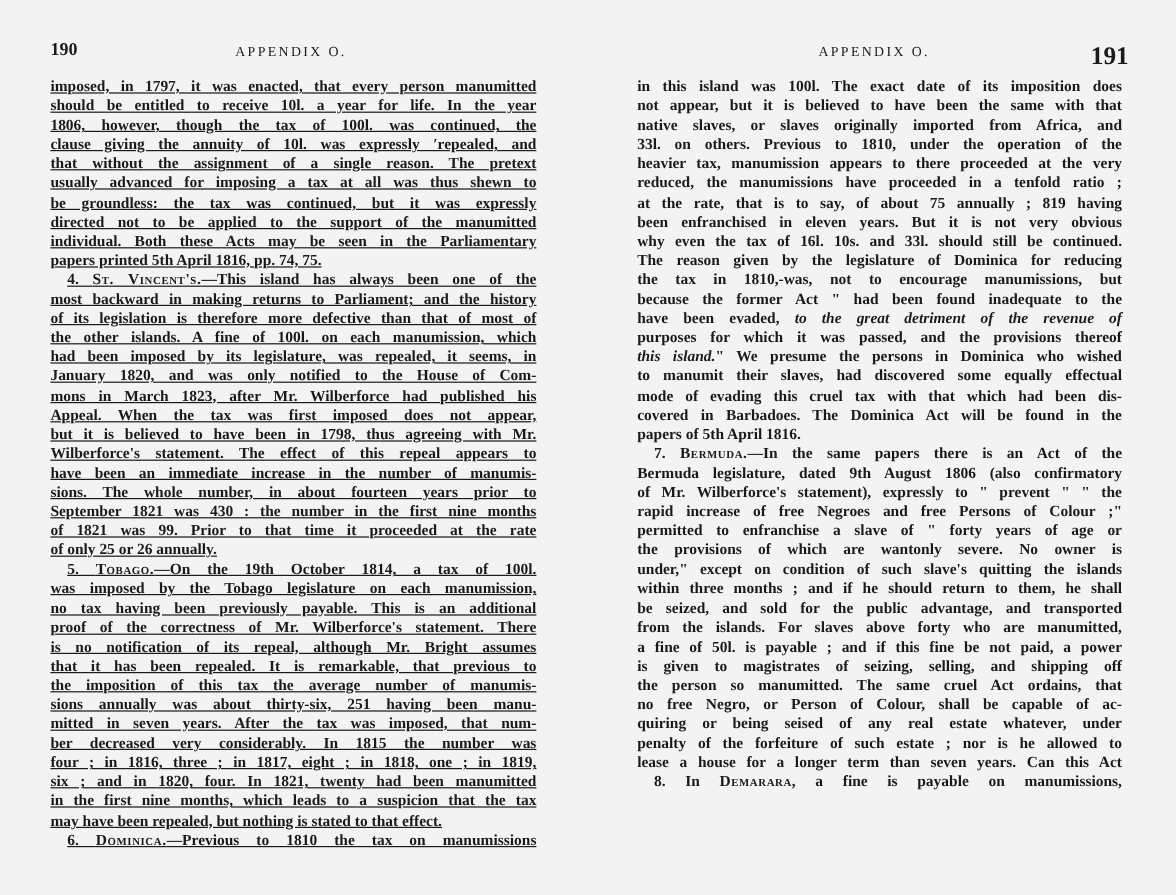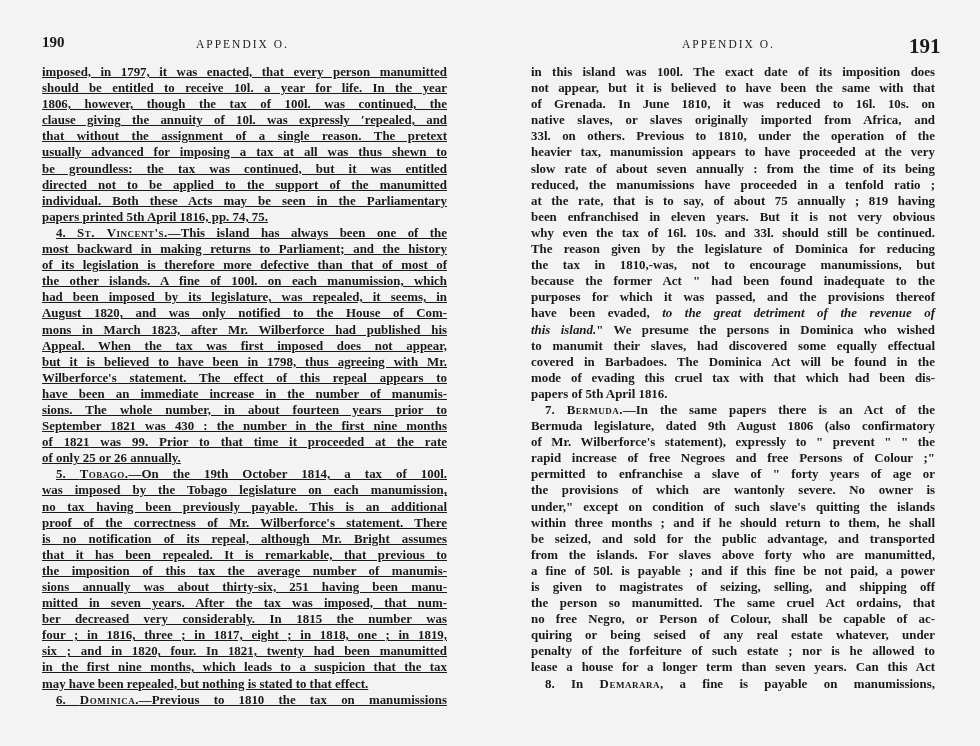--- a/index.html
+++ b/index.html
@@ -98,7 +98,6 @@
   <div class="body-text" id="right-body">
       <span class="line"><span>in this island was 100l.   The exact date of its imposition does</span></span>
       <span class="line"><span>not appear, but it is believed to have been the same with that</span></span>
-      <span class="line"><span>of Grenada.   In June 1810, it was reduced to 16l. 10s. on</span></span>
       <span class="line"><span>native slaves, or slaves originally imported from Africa, and</span></span>
       <span class="line"><span>33l. on others.   Previous to 1810, under the operation of the</span></span>
       <span class="line"><span>heavier tax, manumission appears to have proceeded at the very</span></span>

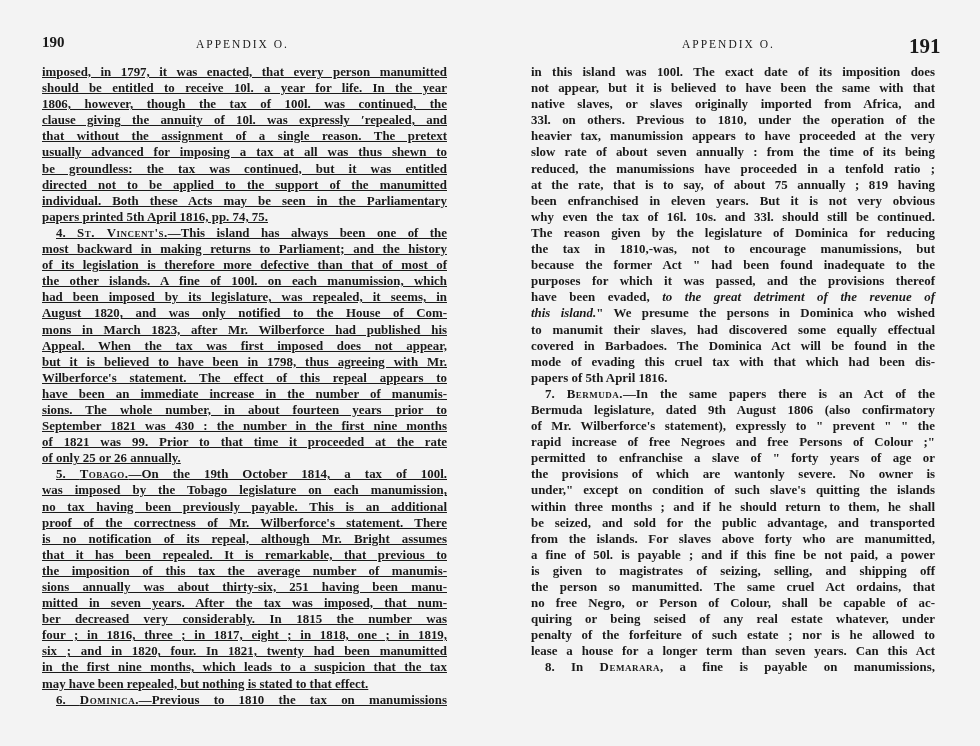--- a/index.html
+++ b/index.html
@@ -100,7 +100,7 @@
       <span class="line"><span>not appear, but it is believed to have been the same with that</span></span>
       <span class="line"><span>native slaves, or slaves originally imported from Africa, and</span></span>
       <span class="line"><span>33l. on others.   Previous to 1810, under the operation of the</span></span>
-      <span class="line"><span>heavier tax, manumission appears to have proceeded at the very</span></span>
+      <span class="line"><span>heavier tax, manumission appears to there proceeded at the very</span></span>
       <span class="line"><span>slow rate of about seven annually : from the time of its being</span></span>
       <span class="line"><span>reduced, the manumissions have proceeded in a tenfold ratio ;</span></span>
       <span class="line"><span>at the rate, that is to say, of about 75 annually ; 819 having</span></span>

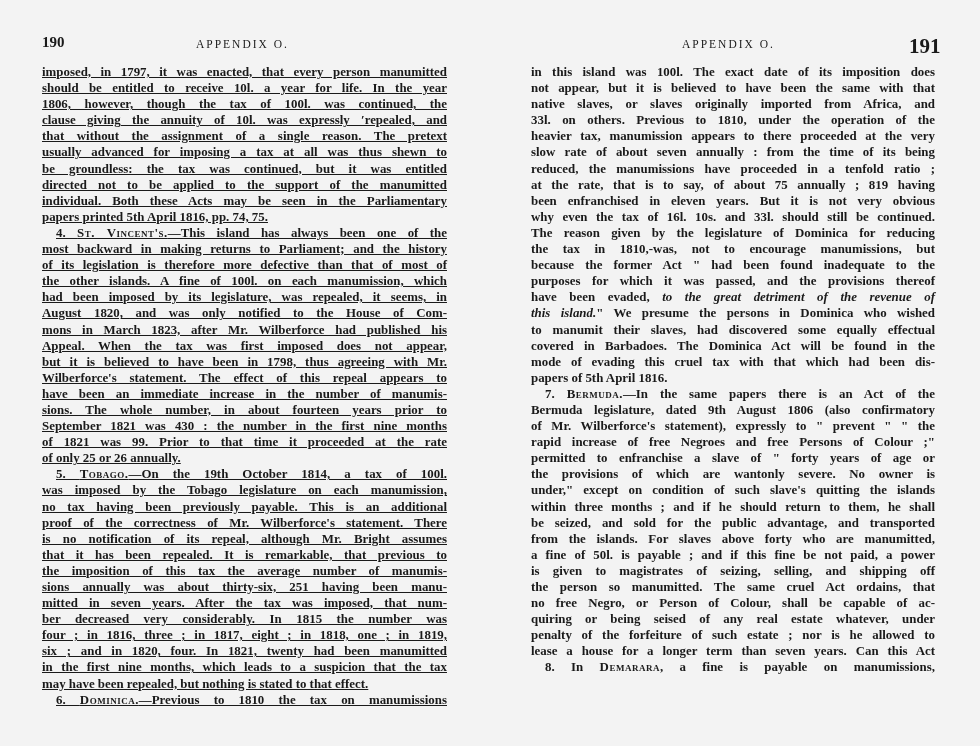--- a/index.html
+++ b/index.html
@@ -101,7 +101,6 @@
       <span class="line"><span>native slaves, or slaves originally imported from Africa, and</span></span>
       <span class="line"><span>33l. on others.   Previous to 1810, under the operation of the</span></span>
       <span class="line"><span>heavier tax, manumission appears to there proceeded at the very</span></span>
-      <span class="line"><span>slow rate of about seven annually : from the time of its being</span></span>
       <span class="line"><span>reduced, the manumissions have proceeded in a tenfold ratio ;</span></span>
       <span class="line"><span>at the rate, that is to say, of about 75 annually ; 819 having</span></span>
       <span class="line"><span>been enfranchised in eleven years.   But it is not very obvious</span></span>

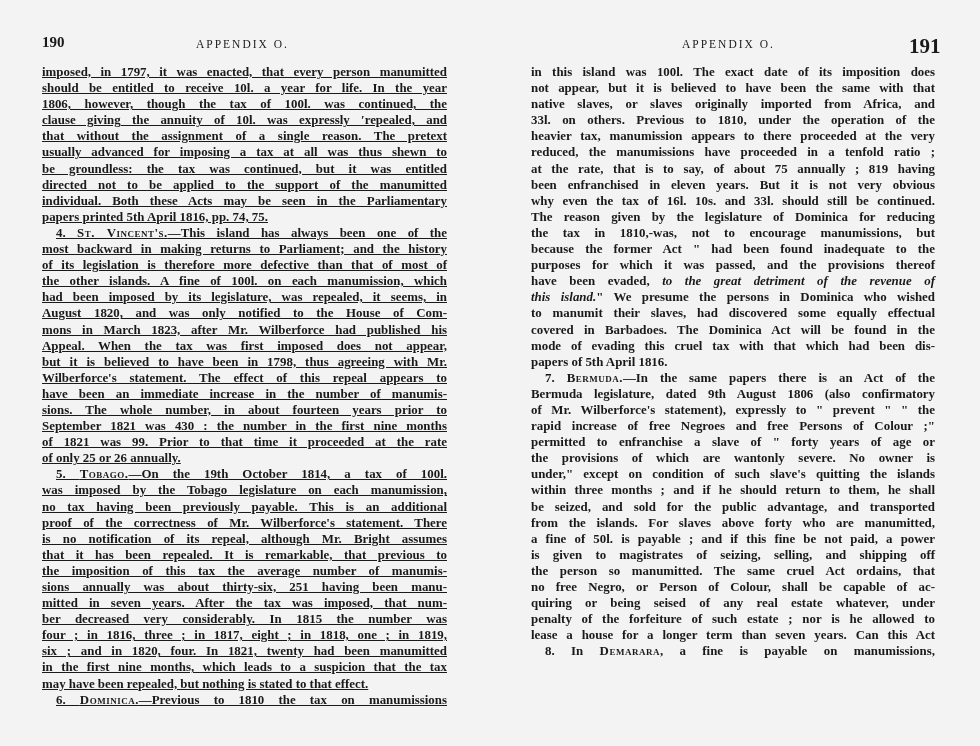--- a/index.html
+++ b/index.html
@@ -53,7 +53,7 @@
       <span class="line"><span>clause giving the annuity of 10l. was expressly ′repealed, and</span></span>
       <span class="line"><span>that without the assignment of a single reason.   The pretext</span></span>
       <span class="line"><span>usually advanced for imposing a tax at all was thus shewn to</span></span>
-      <span class="line"><span>be groundless: the tax was continued, but it was entitled</span></span>
+      <span class="line"><span>be groundless: the tax was continued, but it was expressly</span></span>
       <span class="line"><span>directed not to be applied to the support of the manumitted</span></span>
       <span class="line"><span>individual.   Both these Acts may be seen in the Parliamentary</span></span>
       <span class="line last"><span>papers printed 5th April 1816, pp. 74, 75.</span></span>

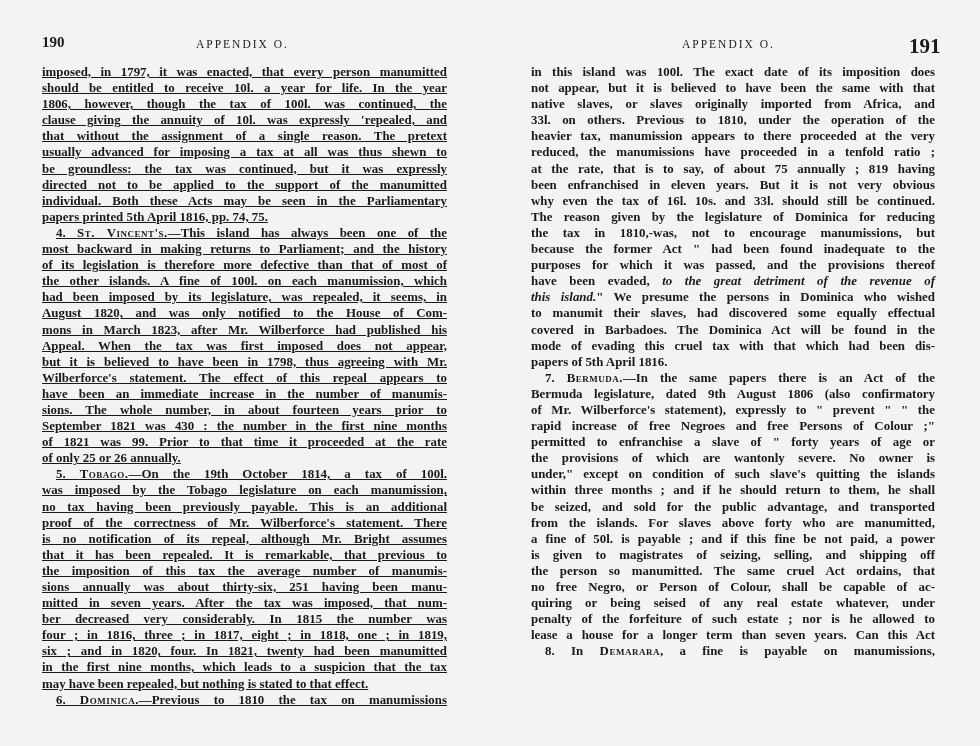--- a/index.html
+++ b/index.html
@@ -108,8 +108,8 @@
       <span class="line"><span>The reason given by the legislature of Dominica for reducing</span></span>
       <span class="line"><span>the tax in 1810,-was, not to encourage manumissions, but</span></span>
       <span class="line"><span>because the former Act " had been found inadequate to the</span></span>
+      <span class="line"><span>have been evaded, </span><span class="it">to the great detriment of the revenue of</span></span>
       <span class="line"><span>purposes for which it was passed, and the provisions thereof</span></span>
-      <span class="line"><span>have been evaded, </span><span class="it">to the great detriment of the revenue of</span></span>
       <span class="line"><span class="it">this island.</span><span>"   We presume the persons in Dominica who wished</span></span>
       <span class="line"><span>to manumit their slaves, had discovered some equally effectual</span></span>
       <span class="line"><span>covered in Barbadoes.   The Dominica Act will be found in the</span></span>

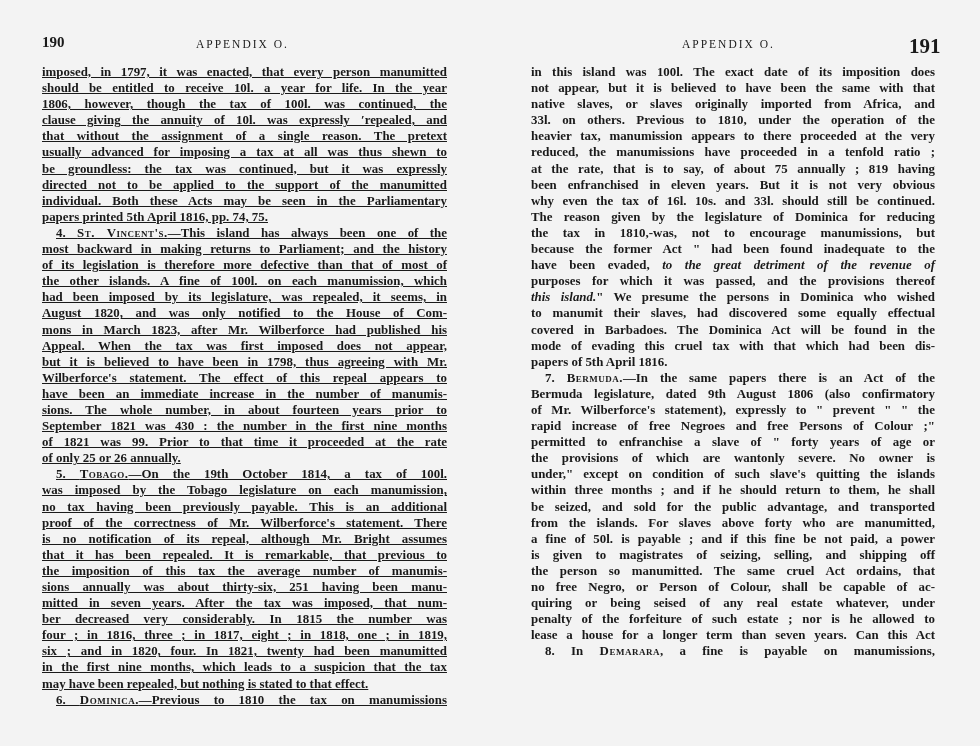--- a/index.html
+++ b/index.html
@@ -62,7 +62,7 @@
       <span class="line"><span>of its legislation is therefore more defective than that of most of</span></span>
       <span class="line"><span>the other islands.   A fine of 100l. on each manumission, which</span></span>
       <span class="line"><span>had been imposed by its legislature, was repealed, it seems, in</span></span>
-      <span class="line"><span>August 1820, and was only notified to the House of Com-</span></span>
+      <span class="line"><span>January 1820, and was only notified to the House of Com-</span></span>
       <span class="line"><span>mons in March 1823, after Mr. Wilberforce had published his</span></span>
       <span class="line"><span>Appeal.   When the tax was first imposed does not appear,</span></span>
       <span class="line"><span>but it is believed to have been in 1798, thus agreeing with Mr.</span></span>

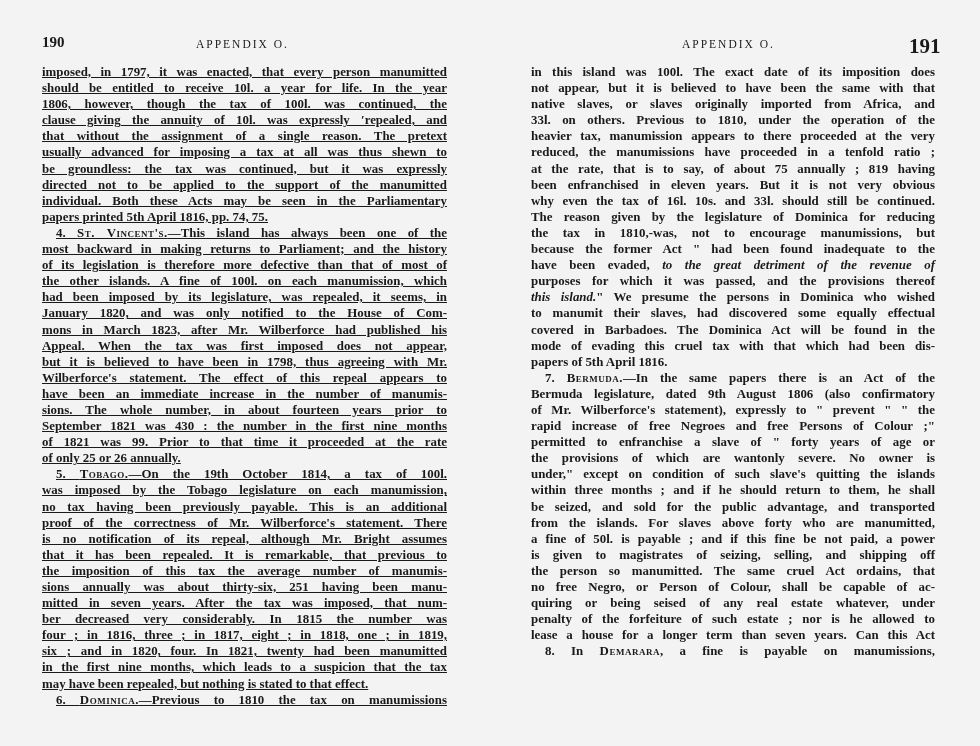--- a/index.html
+++ b/index.html
@@ -112,8 +112,8 @@
       <span class="line"><span>purposes for which it was passed, and the provisions thereof</span></span>
       <span class="line"><span class="it">this island.</span><span>"   We presume the persons in Dominica who wished</span></span>
       <span class="line"><span>to manumit their slaves, had discovered some equally effectual</span></span>
+      <span class="line"><span>mode of evading this cruel tax with that which had been dis-</span></span>
       <span class="line"><span>covered in Barbadoes.   The Dominica Act will be found in the</span></span>
-      <span class="line"><span>mode of evading this cruel tax with that which had been dis-</span></span>
       <span class="line last"><span>papers of 5th April 1816.</span></span>
       <span class="line indent"><span>7. </span><span class="sc">Bermuda.</span><span>—In the same papers there is an Act of the</span></span>
       <span class="line"><span>Bermuda legislature, dated 9th August 1806 (also confirmatory</span></span>

